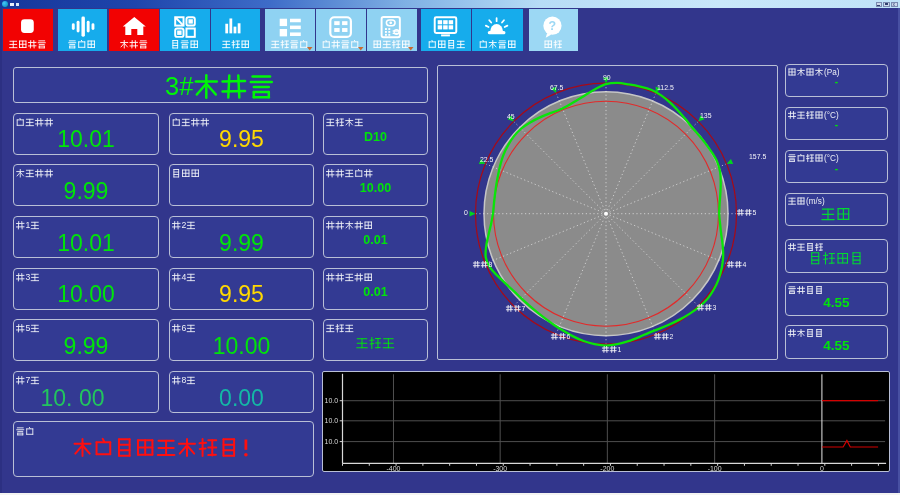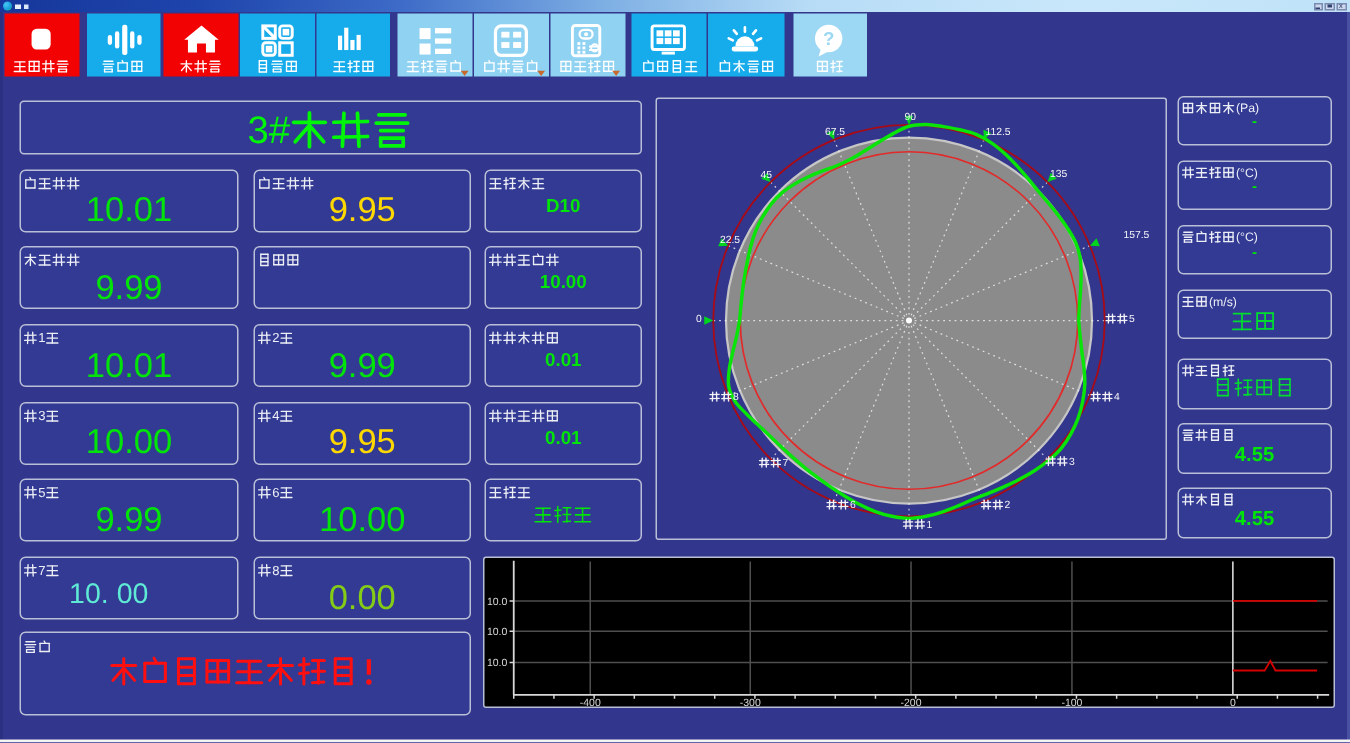--- a/index.html
+++ b/index.html
@@ -889,7 +889,7 @@
         <line x1="18.88" y1="1.27" x2="18.88" y2="7.65"></line>
       </g>
     </svg>
-<div style="position:absolute;left:13.0px;top:386.5px;width:119px;text-align:center;font-size:19px;color:#5eead4;font-weight:normal;letter-spacing:0;font-family:'Liberation Sans',sans-serif;line-height:1">10. 00</div>
+<div style="position:absolute;left:13.0px;top:386.5px;width:119px;text-align:center;font-size:23.0px;color:#22c55e;font-weight:normal;letter-spacing:0;font-family:'Liberation Sans',sans-serif;line-height:1">10. 00</div>
 <div style="position:absolute;left:169.0px;top:371.0px;width:145.0px;height:42.0px;border:1.2px solid #B9BFD6;border-radius:4px;box-sizing:border-box;background:#333A93;"></div>
 <svg style="position:absolute;left:171.5px;top:376.0px;overflow:visible" width="26" height="12">
       <g stroke="#EDEFF6" stroke-width="0.90" stroke-linecap="round">

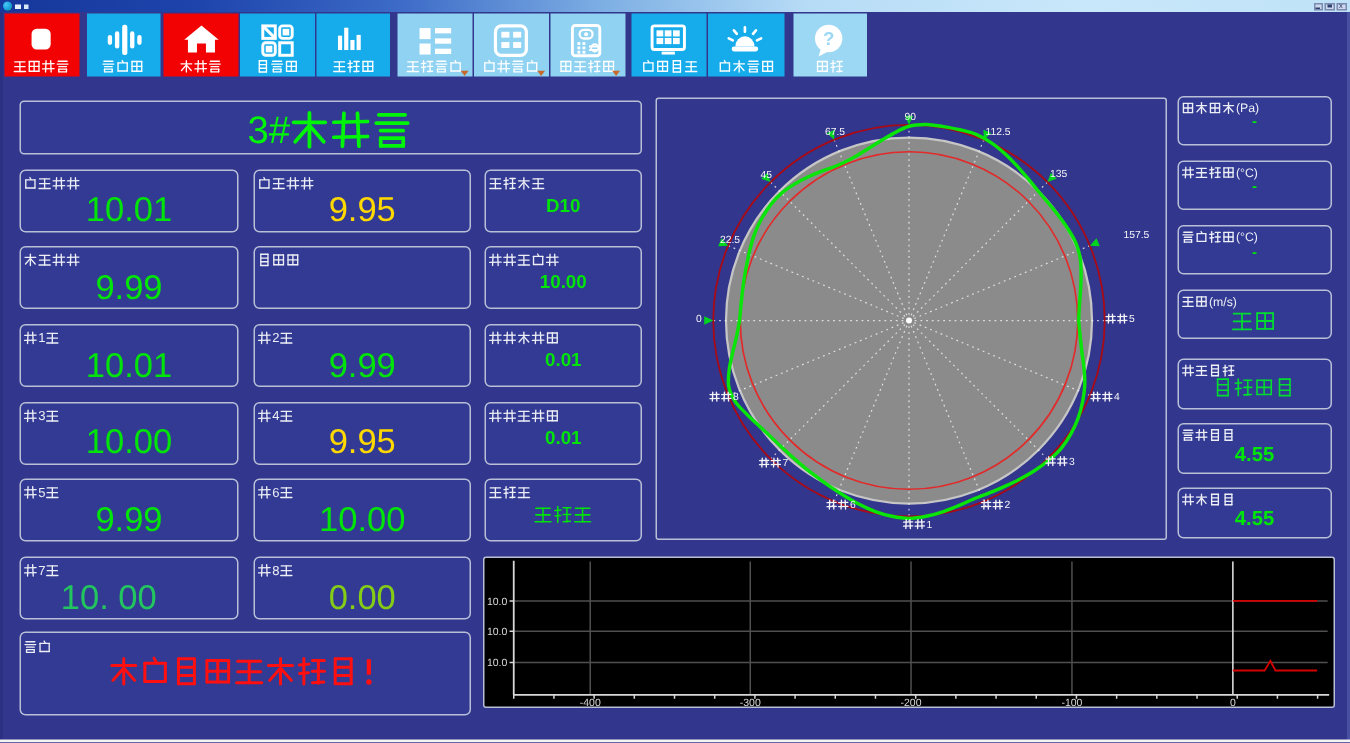--- a/index.html
+++ b/index.html
@@ -906,7 +906,7 @@
         <line x1="18.88" y1="1.27" x2="18.88" y2="7.65"></line>
       </g>
     </svg>
-<div style="position:absolute;left:169.0px;top:386.5px;width:145.0px;text-align:center;font-size:23.0px;color:#84cc16;font-weight:normal;letter-spacing:0;font-family:'Liberation Sans',sans-serif;line-height:1">0.00</div>
+<div style="position:absolute;left:169.0px;top:386.5px;width:145.0px;text-align:center;font-size:23.0px;color:#14b8a6;font-weight:normal;letter-spacing:0;font-family:'Liberation Sans',sans-serif;line-height:1">0.00</div>
 <div style="position:absolute;left:13.0px;top:421.4px;width:301.0px;height:56.0px;border:1.2px solid #B9BFD6;border-radius:4px;box-sizing:border-box;background:#333A93;"></div>
 <svg style="position:absolute;left:15.5px;top:426.5px;overflow:visible" width="21" height="12">
       <g stroke="#EDEFF6" stroke-width="0.90" stroke-linecap="round">

